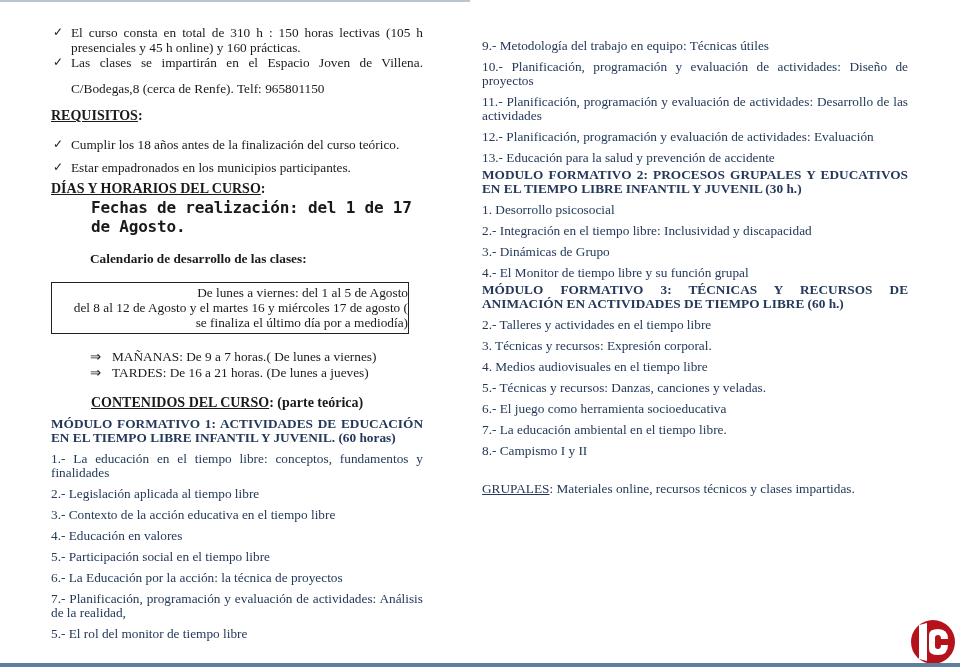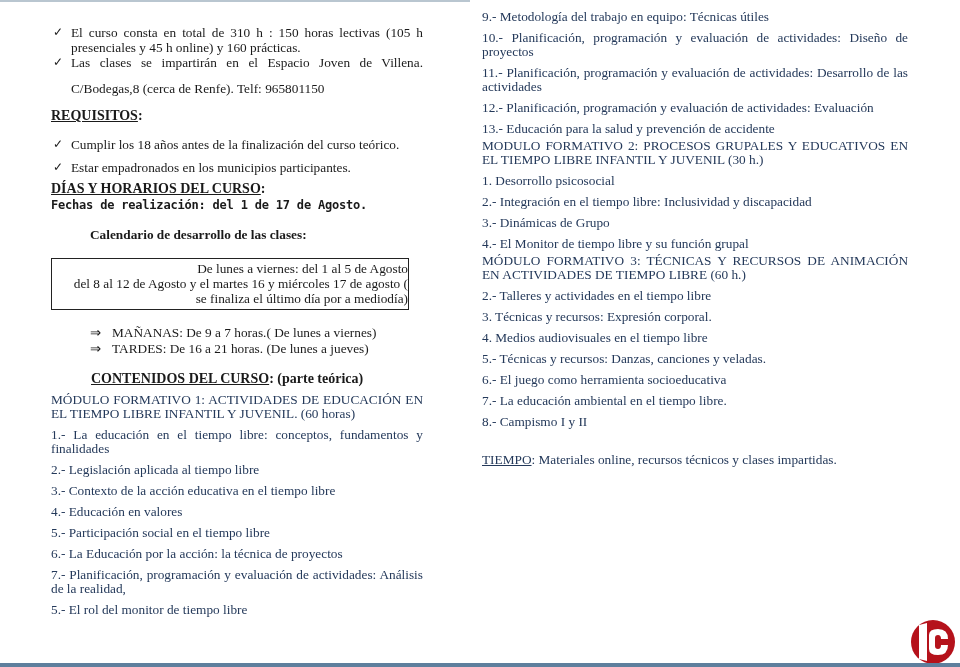--- a/index.html
+++ b/index.html
@@ -12,7 +12,7 @@
   .top-rule { position:absolute; left:0; top:0; width:470px; height:2px; background:#b9c6d0; }
   .bottom-rule { position:absolute; left:0; bottom:0; width:960px; height:4px; background:#5e7f9d; }
   .col-left { position:absolute; left:51px; top:25px; width:372px; }
-  .col-right { position:absolute; left:482px; top:7px; width:426px; }
+  .col-right { position:absolute; left:482px; top:36px; width:426px; }
 
   .check-item { position:relative; padding-left:20px; font-size:13.3px; line-height:15px; text-align:justify; }
   .check-item .ck { position:absolute; left:2px; top:0; font-size:12px; color:#222; }

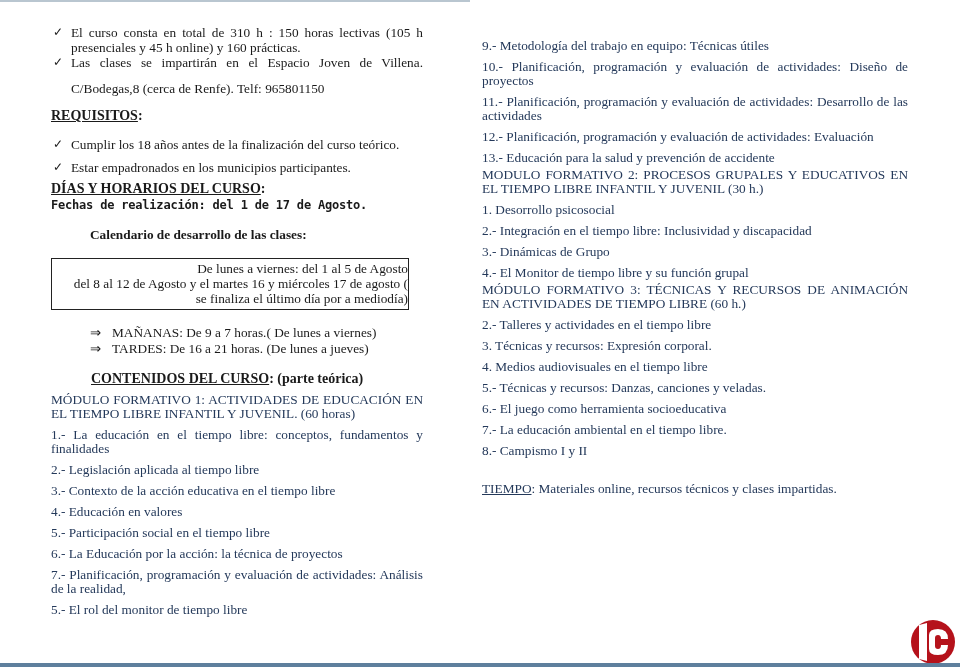--- a/index.html
+++ b/index.html
@@ -28,7 +28,7 @@
   .contents-title { font-weight:bold; font-size:14px; margin-top:14px; margin-left:40px; }
 
   .blue { color:#24395a; }
-  .module { font-size:13.3px; line-height:14px; margin-top:6px; text-align:justify; }
+  .module { font-size:13.3px; line-height:14px; margin-top:6px; text-align:justify;font-weight:bold; }
   .topic { font-size:13.3px; line-height:14px; margin-top:7px; text-align:justify; }
   .includes { font-size:13.3px; margin-top:23px; }
   .includes u { text-decoration:underline; }

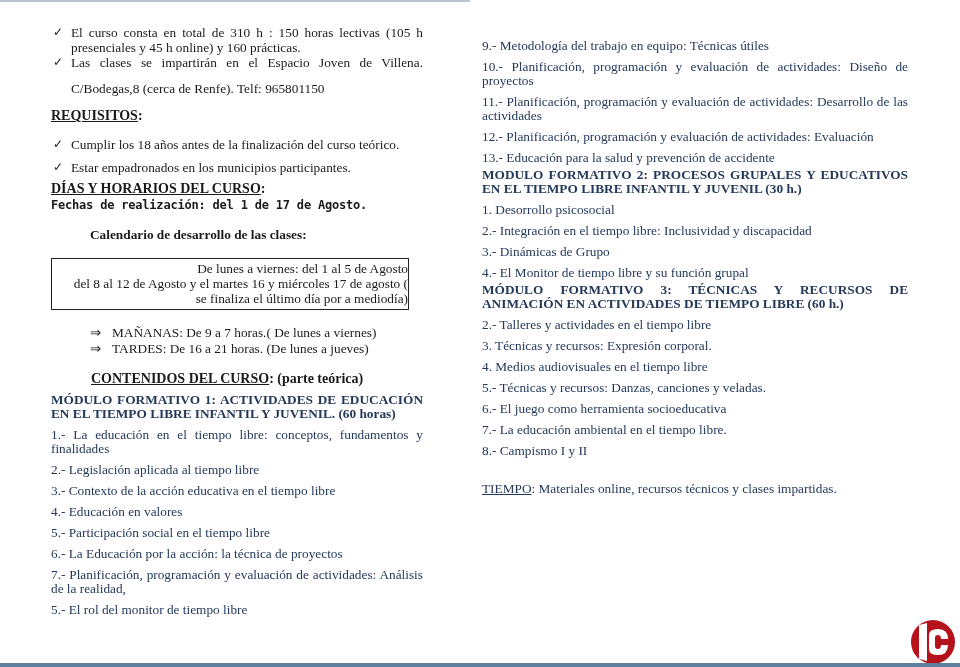--- a/index.html
+++ b/index.html
@@ -20,7 +20,7 @@
   .section-title { font-weight:bold; font-size:14px; margin-top:9px; }
   .section-title u { text-decoration:underline; }
   .req-list .check-item { margin-top:10px; }
-  .dates-line { font-family:"DejaVu Sans Mono", monospace; font-weight:bold; font-size:12px; letter-spacing:-0.2px; margin-top:1px; }
+  .dates-line { font-family:"DejaVu Sans Mono", monospace; font-weight:bold; font-size:16px; letter-spacing:-0.2px; margin-top:1px;margin-left:40px; }
   .cal-title { font-weight:bold; font-size:13.3px; margin-top:15px; margin-left:39px; }
   .cal-box { border:1px solid #222; margin-top:15px; text-align:right; font-size:13.3px; line-height:15px; padding:2px 0 3px 0; margin-left:0px; width:356px; }
   .arrow-list { margin-top:15px; margin-left:39px; font-size:13.3px; line-height:16px; }

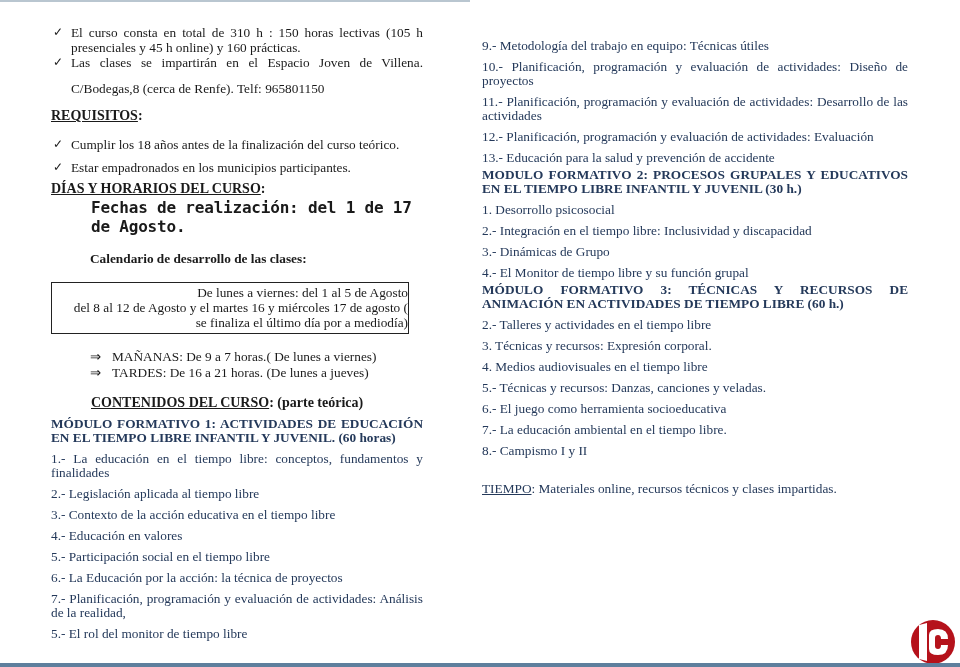--- a/index.html
+++ b/index.html
@@ -117,7 +117,7 @@
   <div class="topic blue">8.- Campismo I y II</div>
 
   <div class="includes blue">
-    <u>TIEMPO</u><span>: Materiales online, recursos técnicos y clases impartidas.</span>
+    <u>GRUPALES</u><span>: Materiales online, recursos técnicos y clases impartidas.</span>
   </div>
 </div>
 

